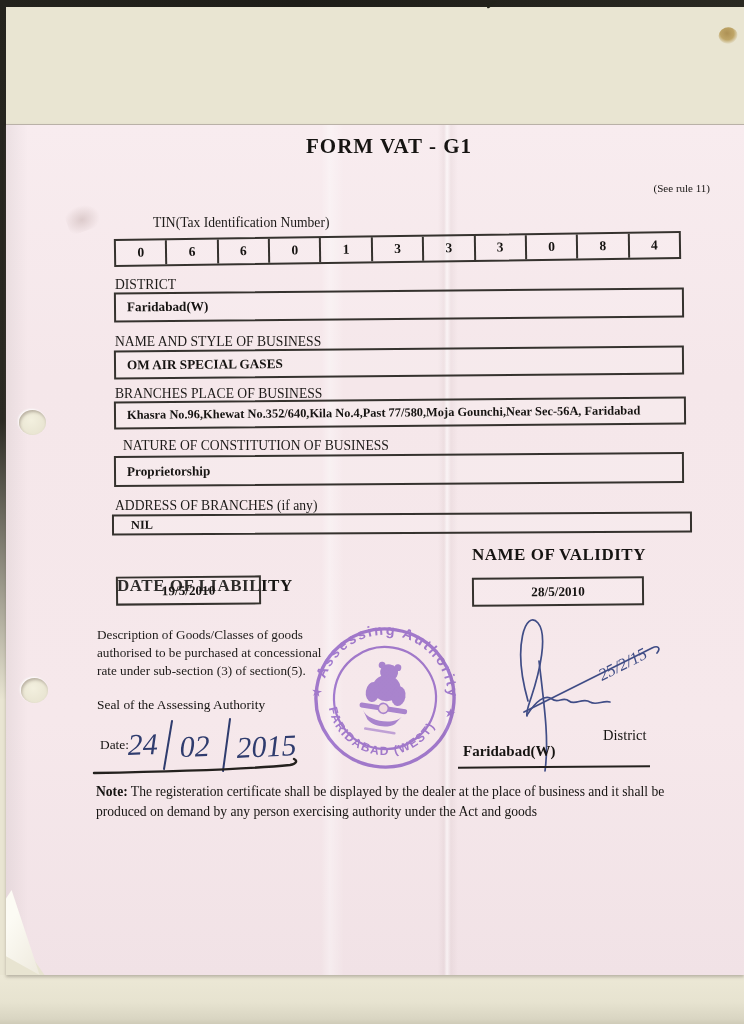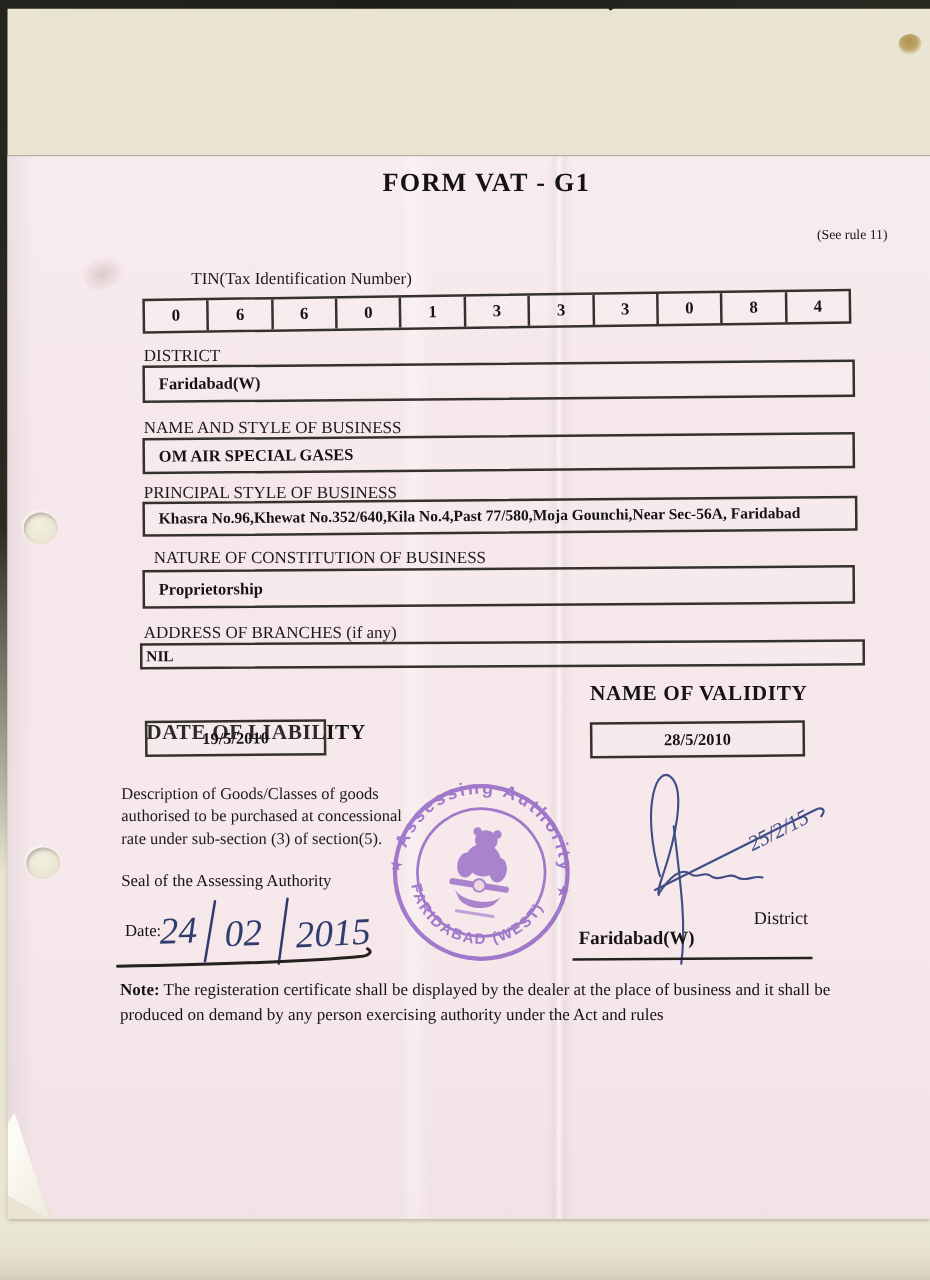--- a/index.html
+++ b/index.html
@@ -128,7 +128,7 @@
     <span class="val">OM AIR SPECIAL GASES</span>
   </div>
 
-  <div class="lbl" style="left:109px; top:261px;">PRINCIPAL STYLE OF BUSINESS</div>
+  <div class="lbl" style="left:109px; top:261px;">BRANCHES PLACE OF BUSINESS</div>
   <div class="box" style="left:108px; top:274px; width:572px; height:28px; transform:rotate(-0.5deg);">
     <span class="val" style="font-size:12.4px;">Khasra No.96,Khewat No.352/640,Kila No.4,Past 77/580,Moja Gounchi,Near Sec-56A, Faridabad</span>
   </div>

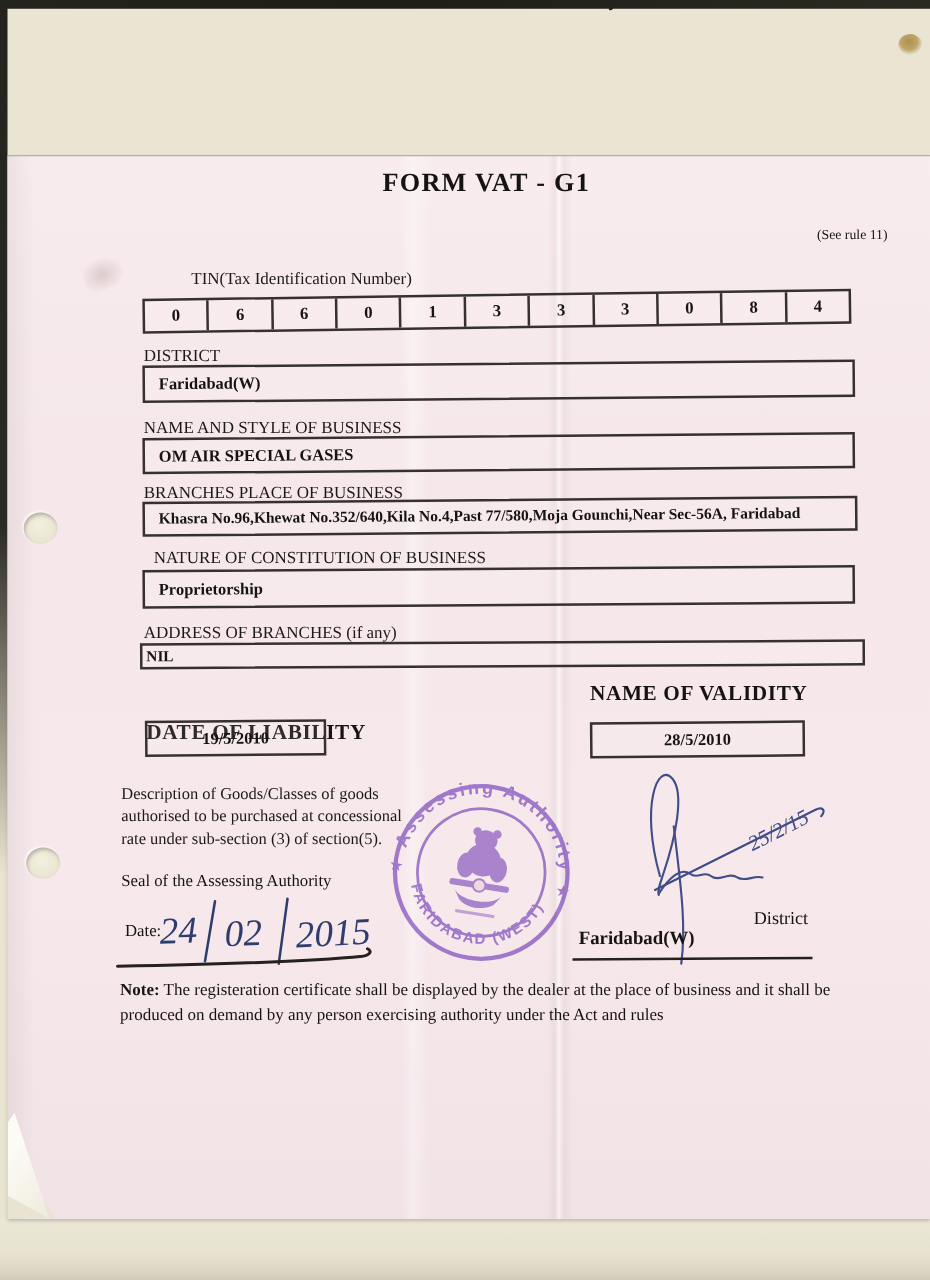--- a/index.html
+++ b/index.html
@@ -140,7 +140,7 @@
 
   <div class="lbl" style="left:109px; top:373px;">ADDRESS OF BRANCHES (if any)</div>
   <div class="box" style="left:106px; top:388px; width:580px; height:21px; transform:rotate(-0.3deg);">
-    <span class="val" style="left:3px; font-size:12.3px;">NIL</span>
+    <span class="val" style="left:17px; font-size:12.3px;">NIL</span>
   </div>
 
   <div class="date-head" style="left:111px; top:424px;margin-top:27px;">DATE OF LIABILITY</div>

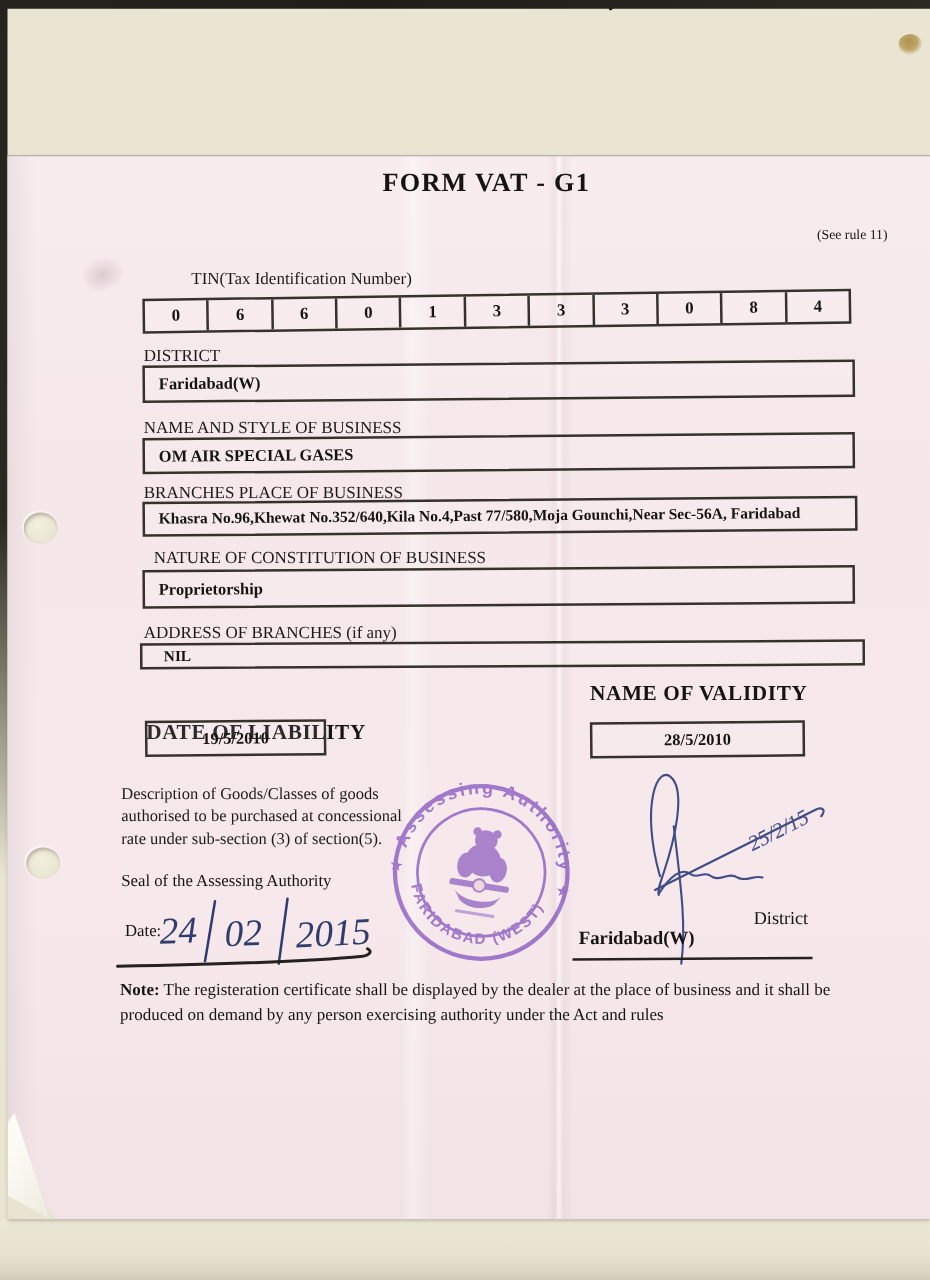--- a/index.html
+++ b/index.html
@@ -213,7 +213,7 @@
   <div class="sig-underline"></div>
 
   <div class="note-block">
-    <b>Note:</b><span> The registeration certificate shall be displayed by the dealer at the place of business and it shall be produced on demand by any person exercising authority under the Act and rules</span>
+    <b>Note:</b><span> The registeration certificate shall be displayed by the dealer at the place of business and it shall be produced on demand by any person exercising authority under the Act and goods</span>
   </div>
 </div>
 

